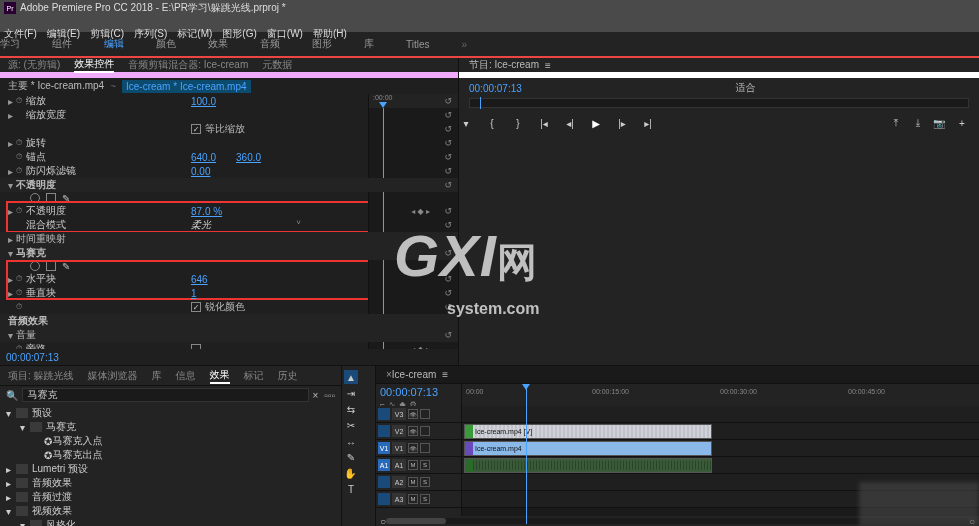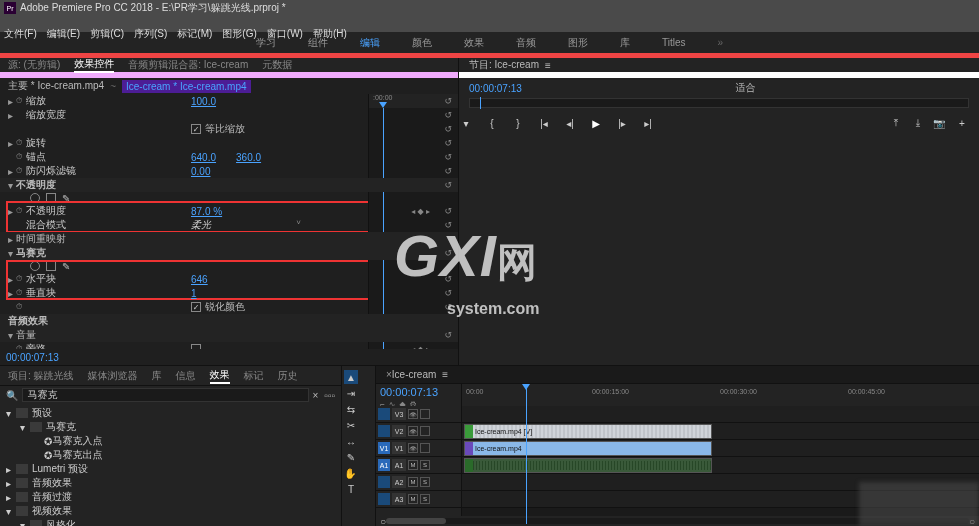--- a/index.html
+++ b/index.html
@@ -10,7 +10,7 @@
 .menubar { height: 16px; background: #4a4a4a; display: flex; align-items: center; padding-left: 4px; gap: 10px; color: #ddd; font-size: 10px; }
 .menubar span { cursor: pointer; margin-top: 20px; }
 
-.workspace-bar { height: 26px; background: #232323; display: flex; align-items: center; justify-content: center; gap: 32px; font-size: 10px; border-bottom: 5px solid #ef4444; }
+.workspace-bar { height: 26px; background: #232323; display: flex; align-items: center; gap: 32px; font-size: 10px; border-bottom: 2px solid #ef4444; }
 .workspace-bar .ws { color: #999; cursor: pointer; }
 .workspace-bar .ws.active { color: #4aa3ff; }
 .workspace-bar .ws-arrow { color: #666; }

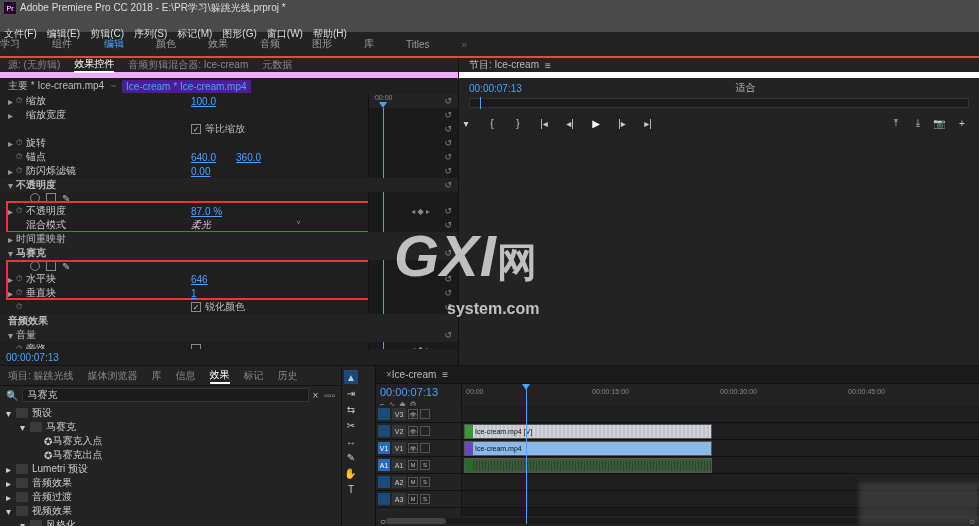--- a/index.html
+++ b/index.html
@@ -23,7 +23,7 @@
 .lp-tabs .tab { color: #888; cursor: pointer; }
 .lp-tabs .tab.active { color: #fff; border-bottom: 2px solid #fff; }
 .lp-sub { height: 16px; display: flex; align-items: center; padding-left: 8px; font-size: 10px; }
-.lp-sub .clip-active { color: #4aa3ff; background: #4c1d95; padding: 1px 4px; }
+.lp-sub .clip-active { color: #4aa3ff; background: #0c4a6e; padding: 1px 4px; }
 .lp-body { flex: 1; overflow: hidden; position: relative; }
 .prop-row { height: 14px; display: flex; align-items: center; padding-left: 8px; position: relative; }
 .prop-row .tri { width: 8px; display: inline-block; color: #999; }

